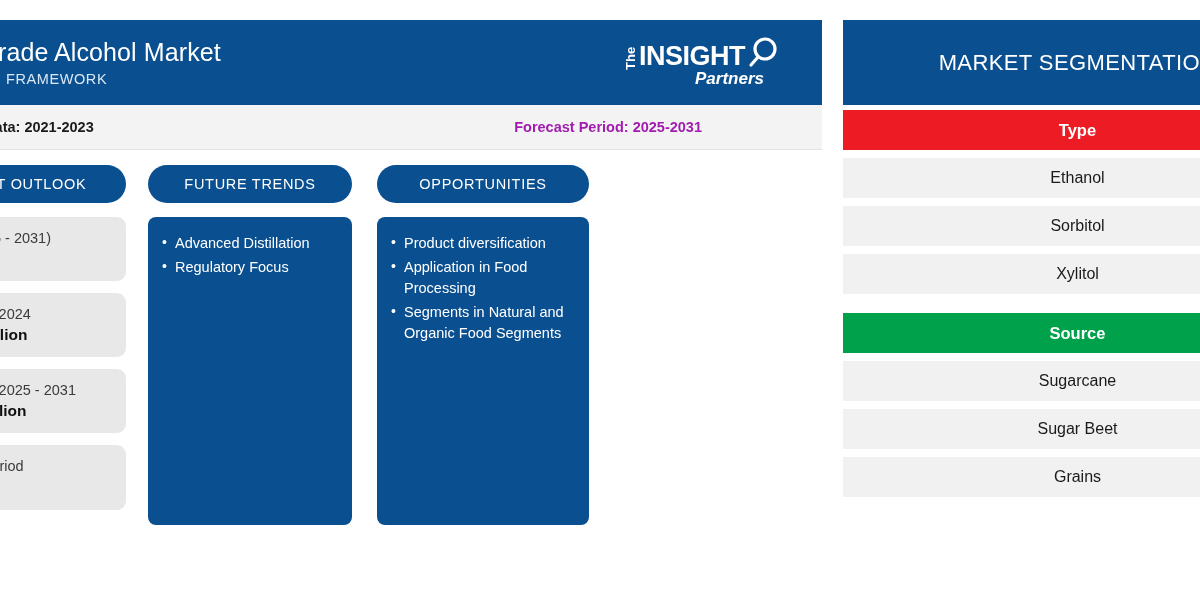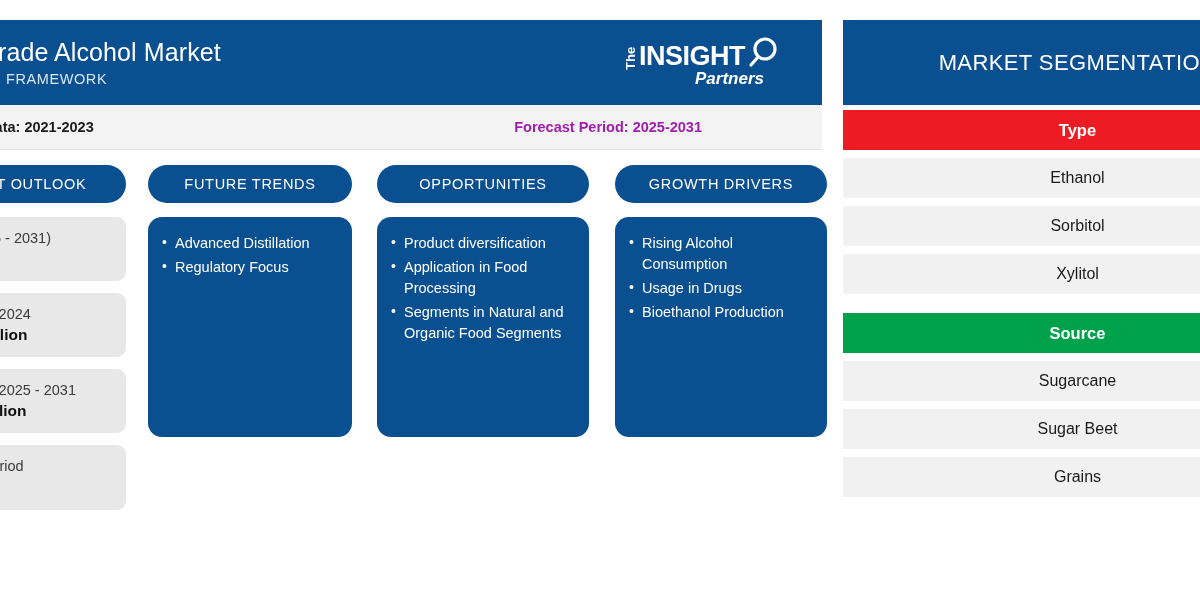--- a/index.html
+++ b/index.html
@@ -245,16 +245,6 @@
           </div>
         </div>
 
-        <div class="col col-3">
-          <div class="pill">GROWTH DRIVERS</div>
-          <div class="bullet-card">
-            <ul>
-              <li>Rising Alcohol Consumption</li>
-              <li>Usage in Drugs</li>
-              <li>Bioethanol Production</li>
-            </ul>
-          </div>
-        </div>
 
       </div>
     </div>

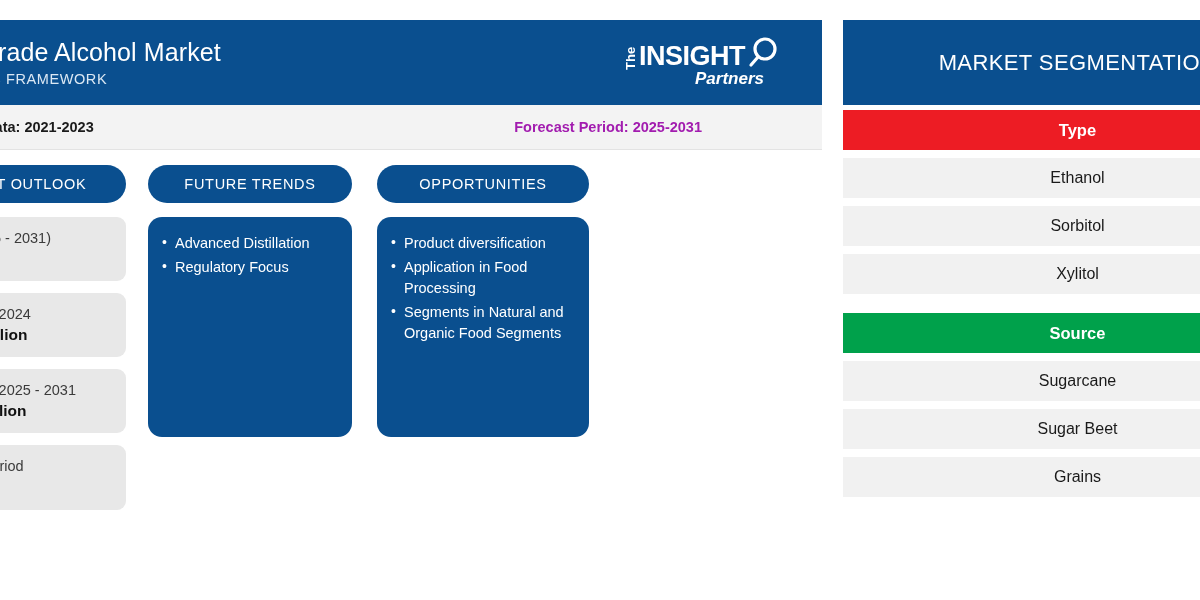--- a/index.html
+++ b/index.html
@@ -116,8 +116,8 @@
   .bullet-card{
     margin-top:14px;
     background:#0a4f8f;
-    border-radius:14px;
-    height:220px;
+    border-radius:8px;
+    height:308px;
     padding:16px 14px 16px 14px;
   }
   .bullet-card ul{ list-style:none; }

